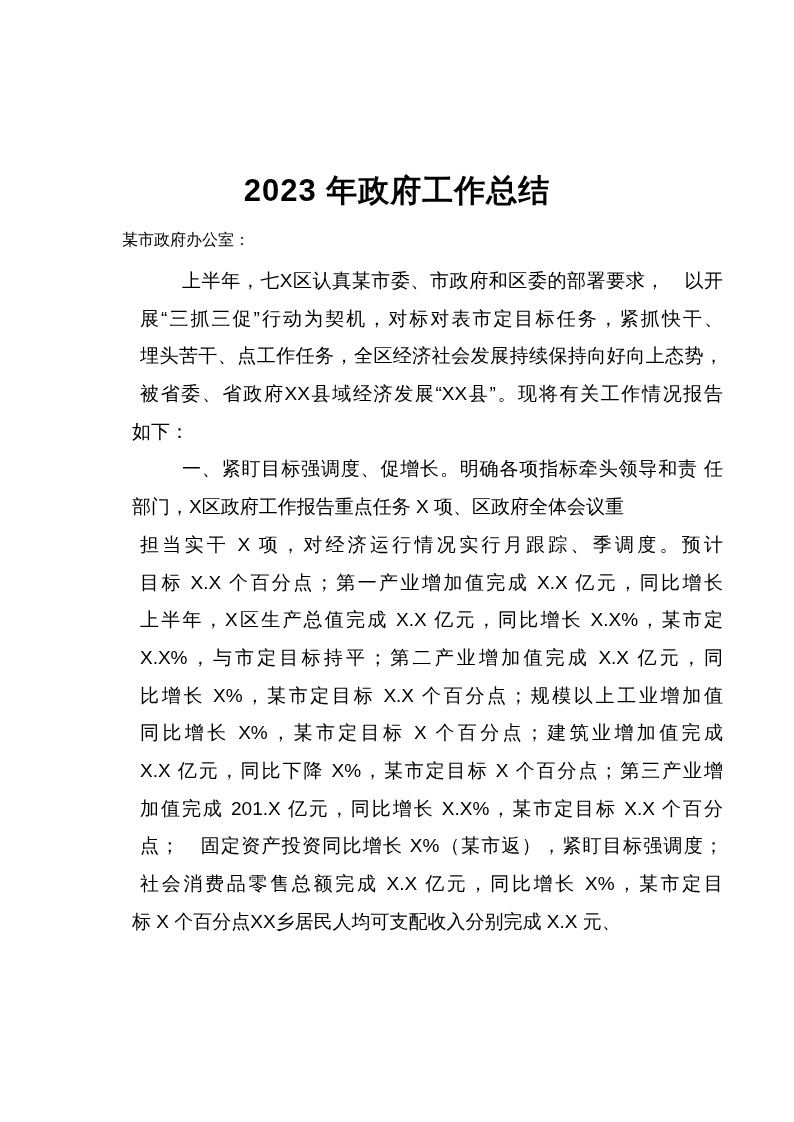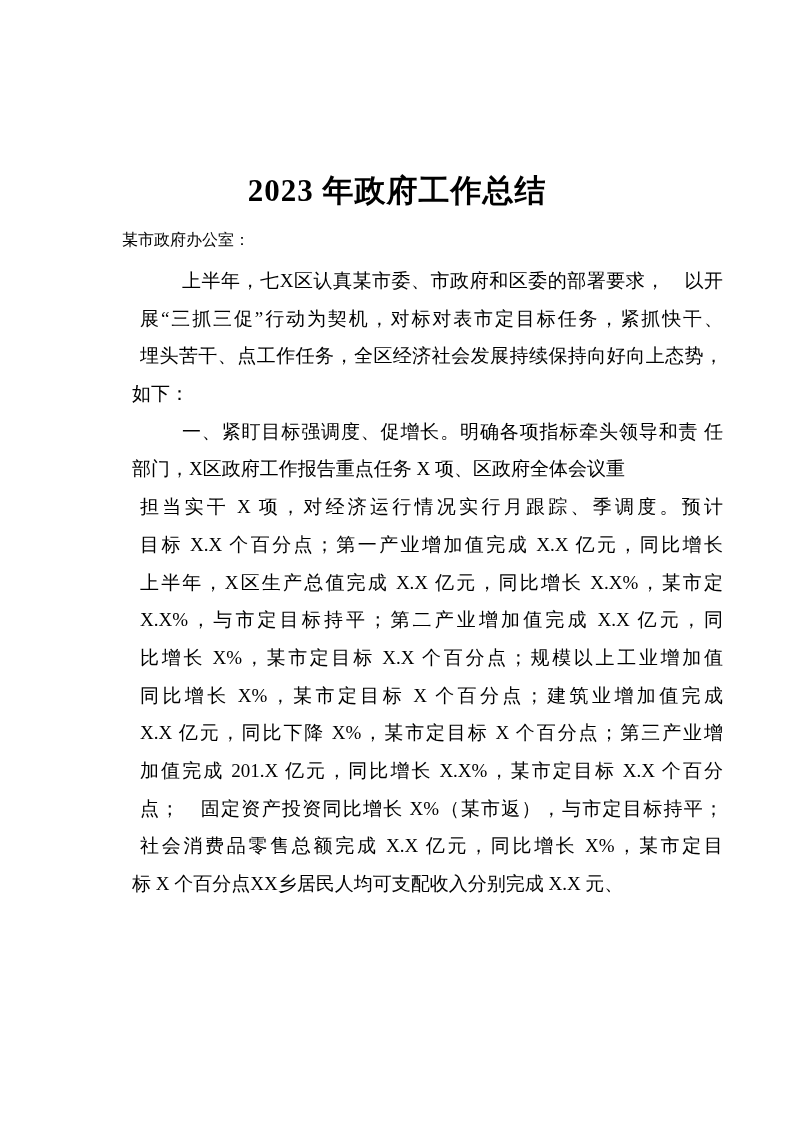--- a/index.html
+++ b/index.html
@@ -10,7 +10,7 @@
     margin:0 auto;
     background:#ffffff;
     color:#000000;
-    font-family:Liberation Serif, serif;
+    font-family:Liberation Sans, sans-serif;
     overflow:hidden;
   }
   .doc-title{

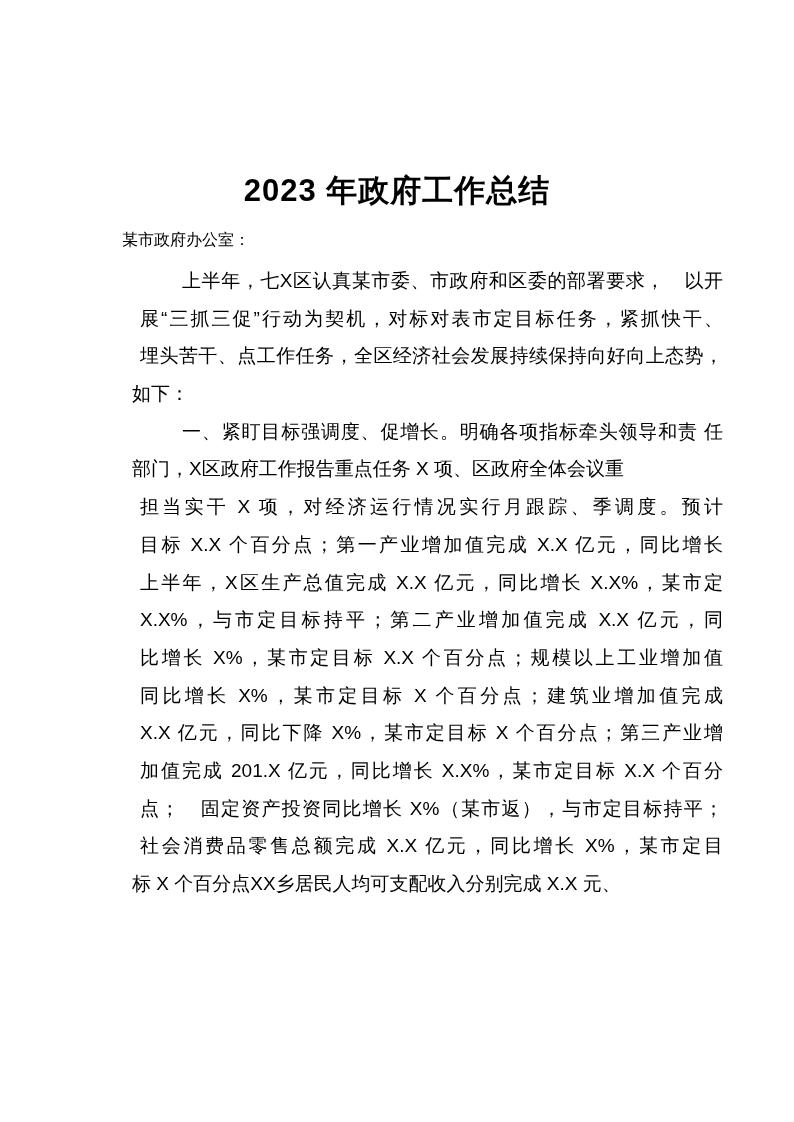--- a/index.html
+++ b/index.html
@@ -69,6 +69,7 @@
     <div class="line indent fill">上半年，七X区认真某市委、市政府和区委的部署要求，　以开</div>
     <div class="line fill">展“三抓三促”行动为契机，对标对表市定目标任务，紧抓快干、</div>
     <div class="line fill">埋头苦干、点工作任务，全区经济社会发展持续保持向好向上态势，</div>
+    <div class="line fill">被省委、省政府XX县域经济发展“XX县”。现将有关工作情况报告</div>
     <div class="line">如下：</div>
     <div class="line indent fill">一、紧盯目标强调度、促增长。明确各项指标牵头领导和责 任</div>
     <div class="line">部门，X区政府工作报告重点任务 X 项、区政府全体会议重</div>

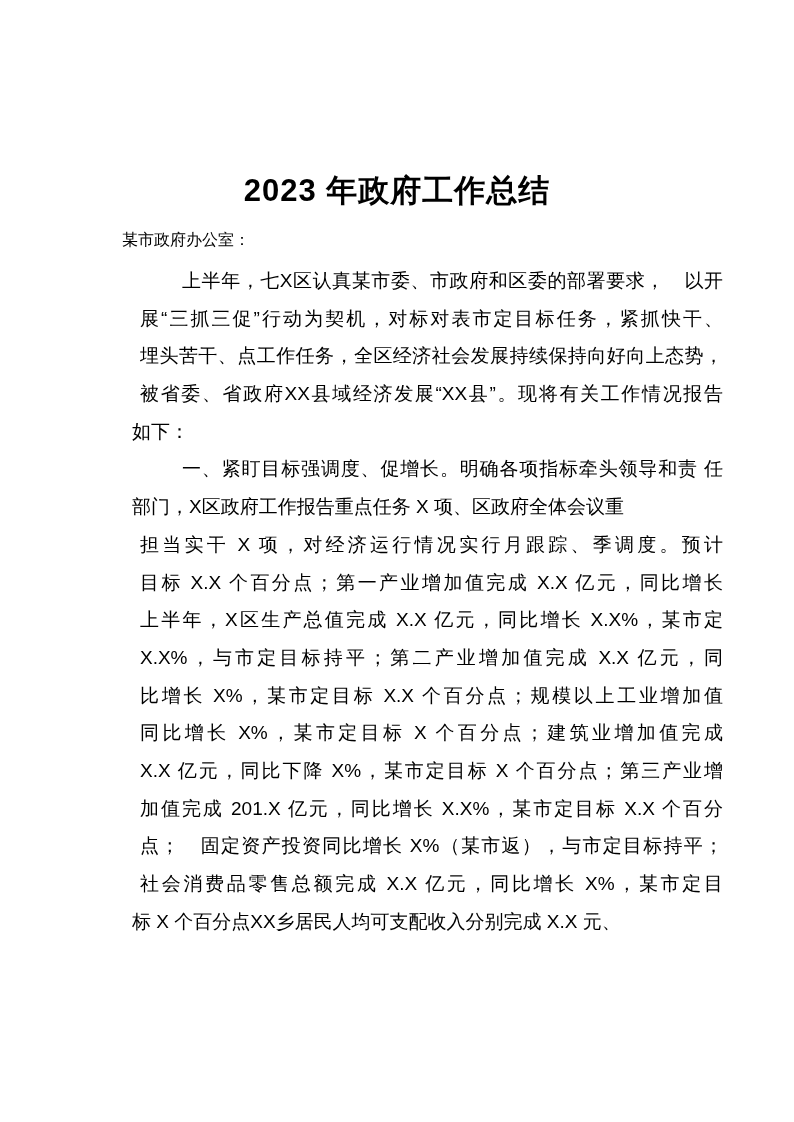--- a/index.html
+++ b/index.html
@@ -81,7 +81,7 @@
     <div class="line fill">同比增长 X%，某市定目标 X 个百分点；建筑业增加值完成</div>
     <div class="line fill">X.X 亿元，同比下降 X%，某市定目标 X 个百分点；第三产业增</div>
     <div class="line fill">加值完成 201.X 亿元，同比增长 X.X%，某市定目标 X.X 个百分</div>
-    <div class="line fill">点；　固定资产投资同比增长 X%（某市返），与市定目标持平；</div>
+    <div class="line fill">点；　固定资产投资同比增长 X%（某市返），紧盯目标强调度；</div>
     <div class="line fill">社会消费品零售总额完成 X.X 亿元，同比增长 X%，某市定目</div>
     <div class="line">标 X 个百分点XX乡居民人均可支配收入分别完成 X.X 元、</div>
   </div>

